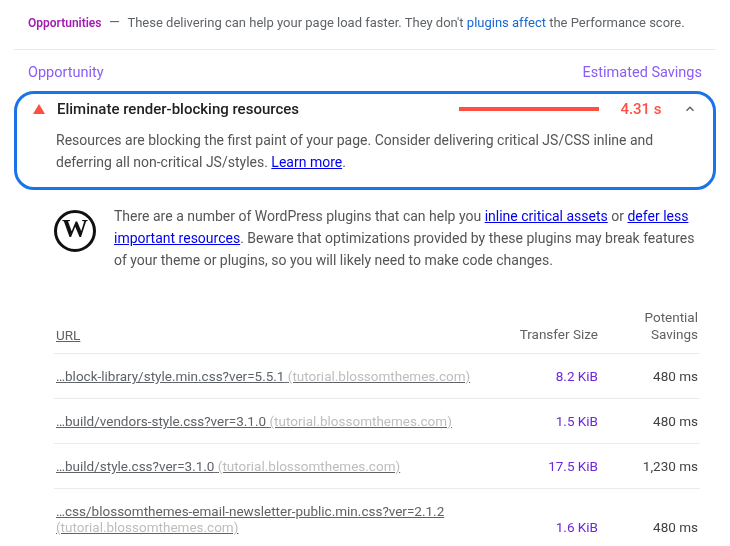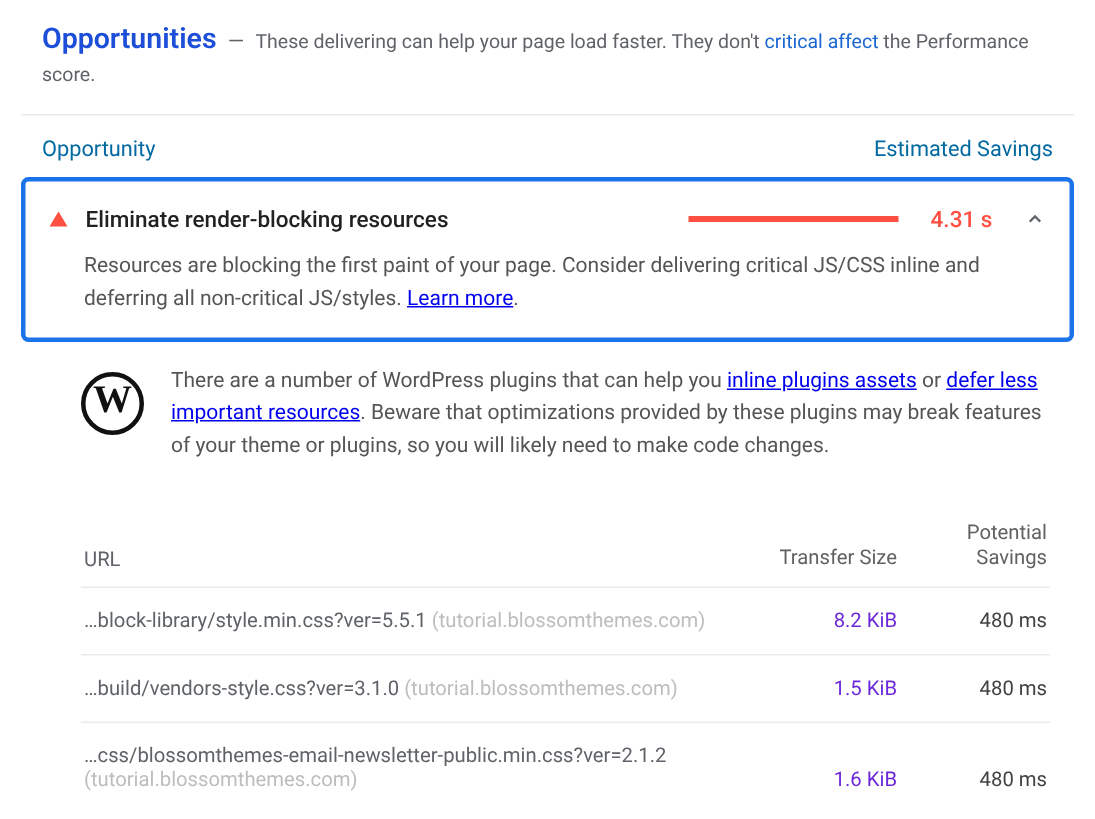--- a/index.html
+++ b/index.html
@@ -19,8 +19,8 @@
   }
   .section-header .title {
     font-weight: 600;
-    font-size: 19px;
-    color: #1d4ed8;
+    font-size: 12px;
+    color: #a21caf;
   }
   .section-header .dash { color: #5f6368; margin: 0 4px; }
   .section-header .desc {

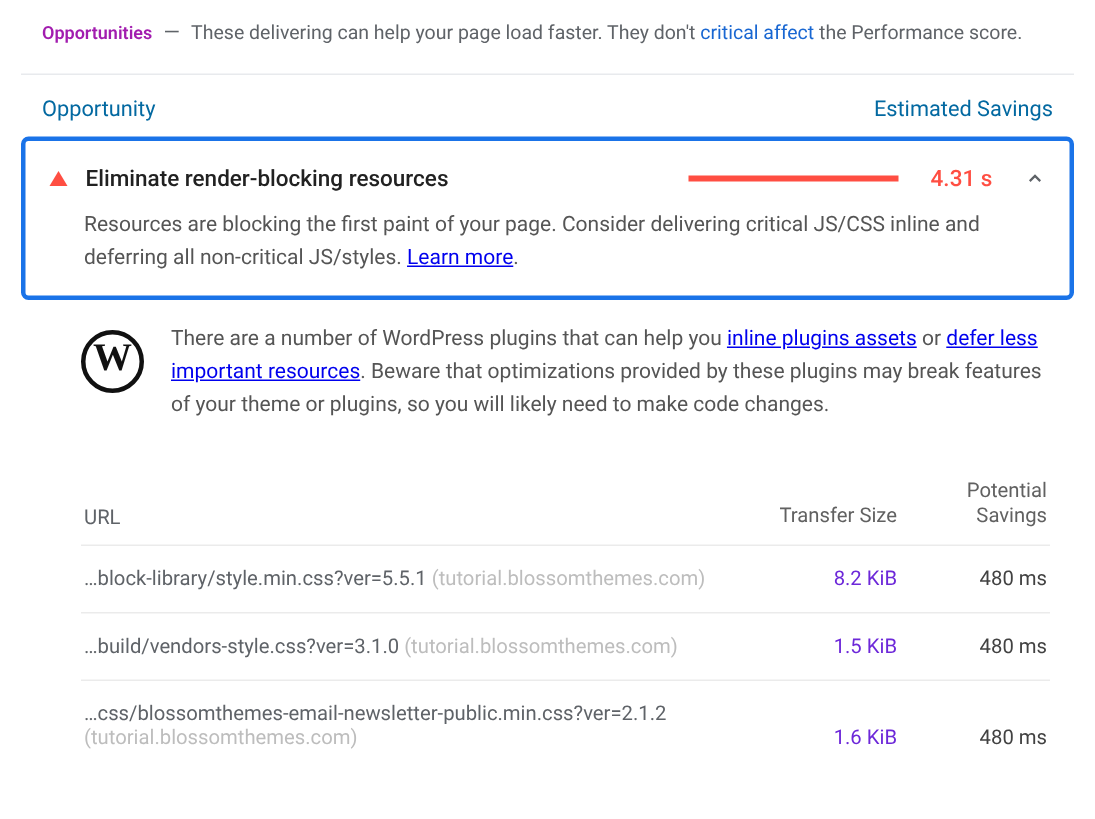--- a/index.html
+++ b/index.html
@@ -146,7 +146,7 @@
   <span class="title">Opportunities</span>
   <span class="dash">—</span>
   <span class="desc">
-    <span>These delivering can help your page load faster. They don't </span><a href="#">critical affect</a><span> the Performance score.</span>
+    <span>These delivering can help your page load faster. They don't </span><a href="#">plugins affect</a><span> the Performance score.</span>
   </span>
 </div>
 

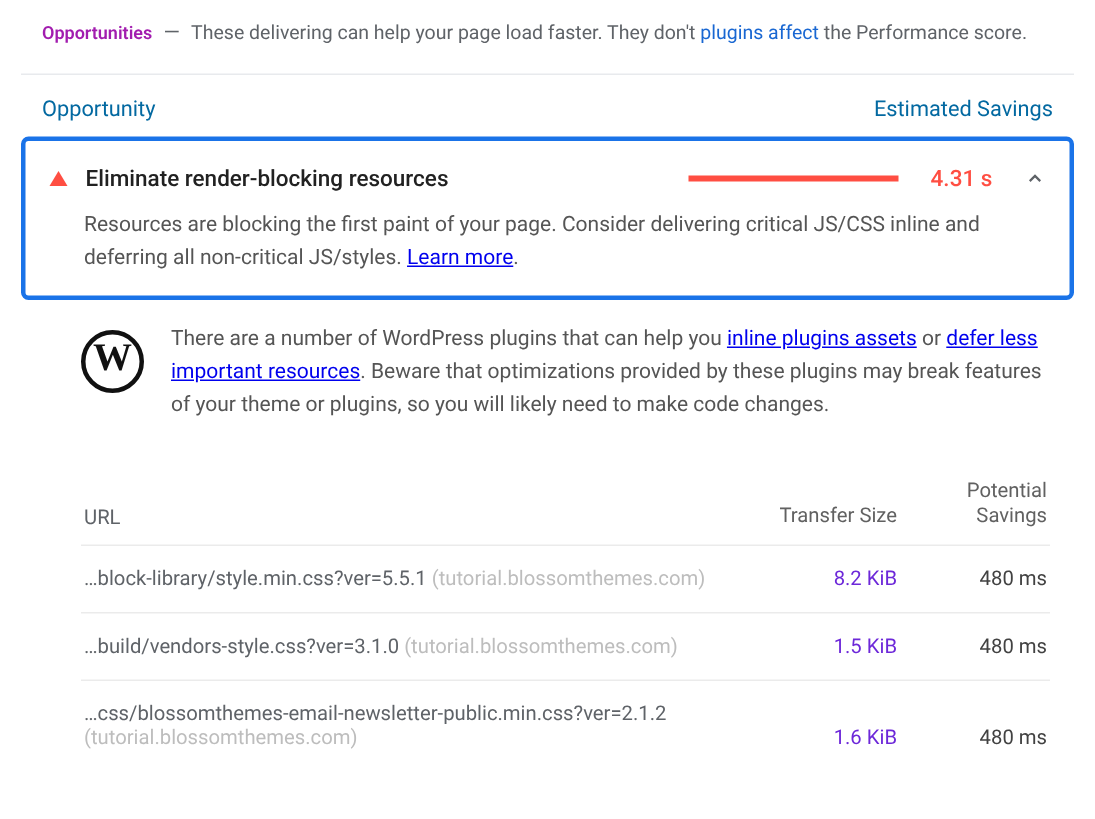--- a/index.html
+++ b/index.html
@@ -34,7 +34,7 @@
     justify-content: space-between;
     padding: 4px 14px 10px 14px;
     font-size: 14.5px;
-    color: #0369a1;
+    color: #8b5cf6;
   }
 
   .highlighted {

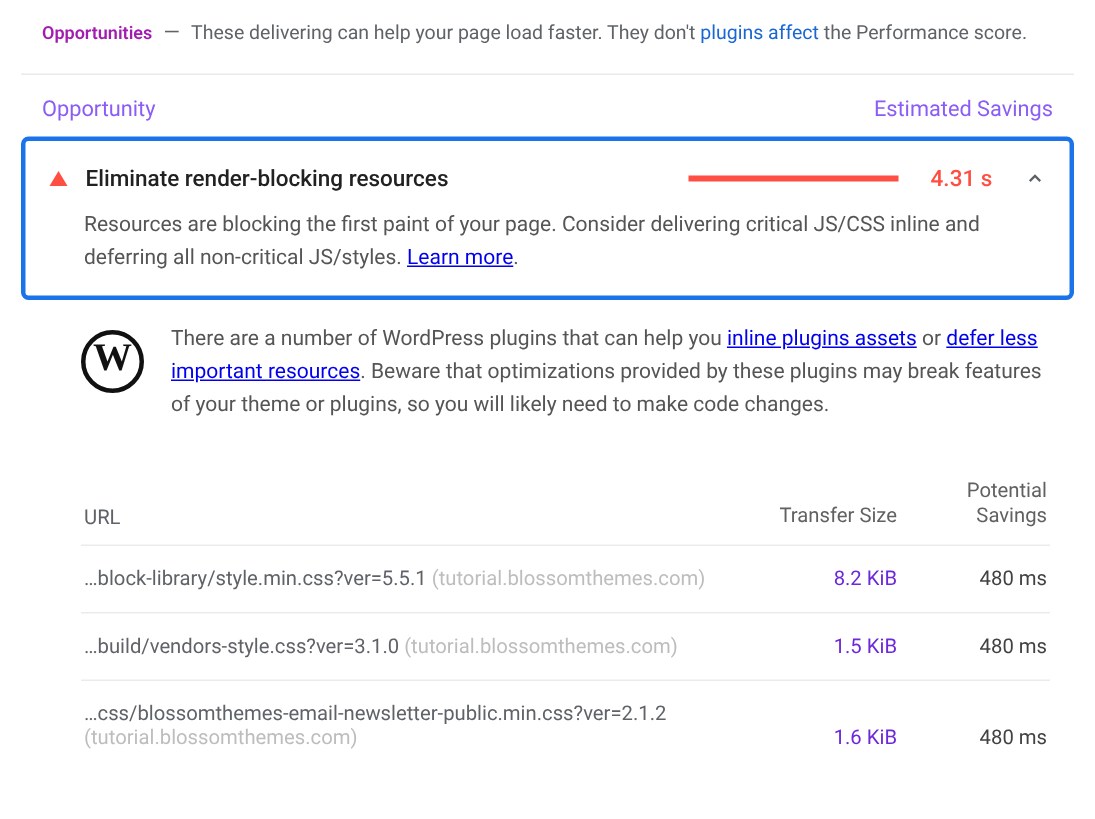--- a/index.html
+++ b/index.html
@@ -39,8 +39,8 @@
 
   .highlighted {
     border: 3px solid #1a73e8;
-    border-radius: 5px;
-    padding: 16px 16px 14px 16px;
+    border-radius: 20px;
+    padding: 6px 16px 14px 16px;
     margin: 0 0 10px 0;
   }
   .audit-row {

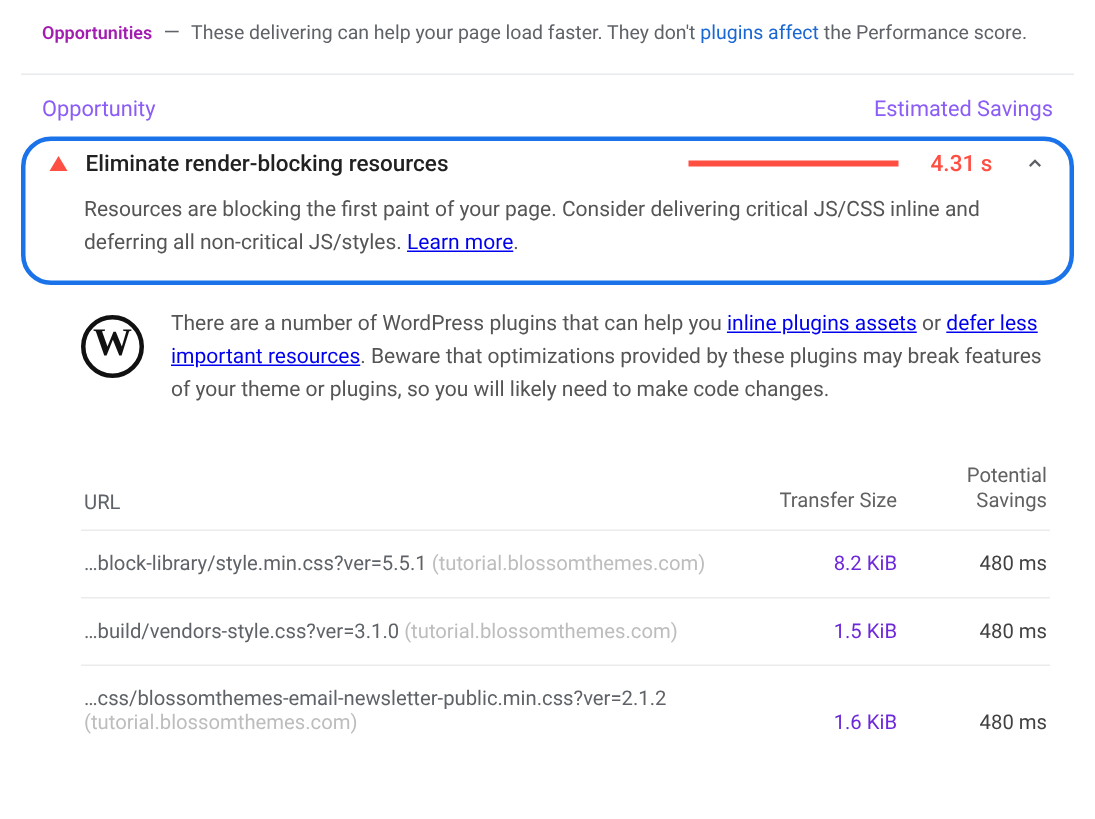--- a/index.html
+++ b/index.html
@@ -177,7 +177,7 @@
 <div class="wp-block">
   <div class="wp-icon"></div>
   <div class="wp-text">
-    <span>There are a number of WordPress plugins that can help you </span><a href="#">inline plugins assets</a><span> or </span><a href="#">defer less important resources</a><span>. Beware that optimizations provided by these plugins may break features of your theme or plugins, so you will likely need to make code changes.</span>
+    <span>There are a number of WordPress plugins that can help you </span><a href="#">inline critical assets</a><span> or </span><a href="#">defer less important resources</a><span>. Beware that optimizations provided by these plugins may break features of your theme or plugins, so you will likely need to make code changes.</span>
   </div>
 </div>
 

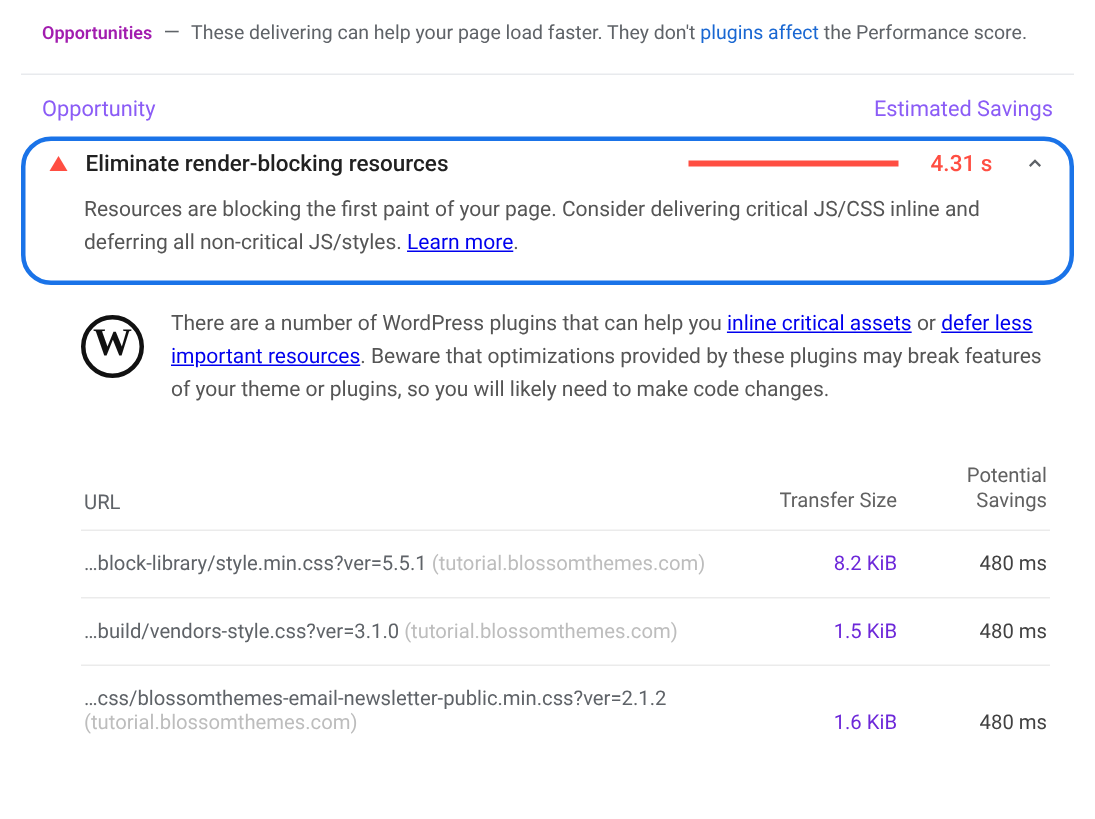--- a/index.html
+++ b/index.html
@@ -129,7 +129,7 @@
     align-items: flex-end;
     padding: 14px 2px;
   }
-  .c-url { flex: 1 1 auto; color: #5f6368; font-size: 13.5px; }
+  .c-url { flex: 1 1 auto; color: #5f6368; font-size: 13.5px; text-decoration: underline; }
   .c-url .path { color: #5f6368; }
   .c-url .origin { color: #bdbdbd; }
   .c-size { flex: 0 0 90px; text-align: right; color: #6d28d9; font-size: 13.5px; }

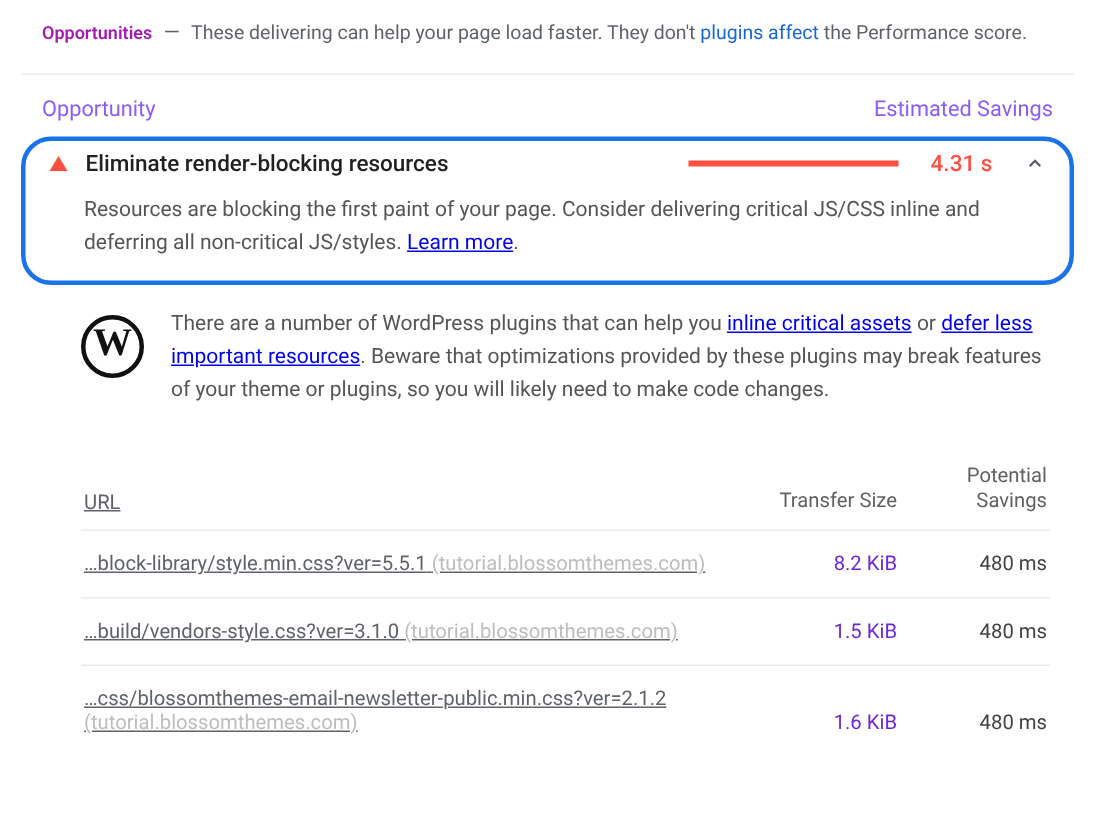--- a/index.html
+++ b/index.html
@@ -198,6 +198,11 @@
     <div class="c-sav">480 ms</div>
   </div>
   <div class="tbl-row">
+    <div class="c-url"><span class="path">…build/style.css?ver=3.1.0</span>  <span class="origin">(tutorial.blossomthemes.com)</span></div>
+    <div class="c-size">17.5 KiB</div>
+    <div class="c-sav">1,230 ms</div>
+  </div>
+  <div class="tbl-row">
     <div class="c-url"><span class="path">…css/blossomthemes-email-newsletter-public.min.css?ver=2.1.2</span>  <span class="origin">(tutorial.blossomthemes.com)</span></div>
     <div class="c-size">1.6 KiB</div>
     <div class="c-sav">480 ms</div>

